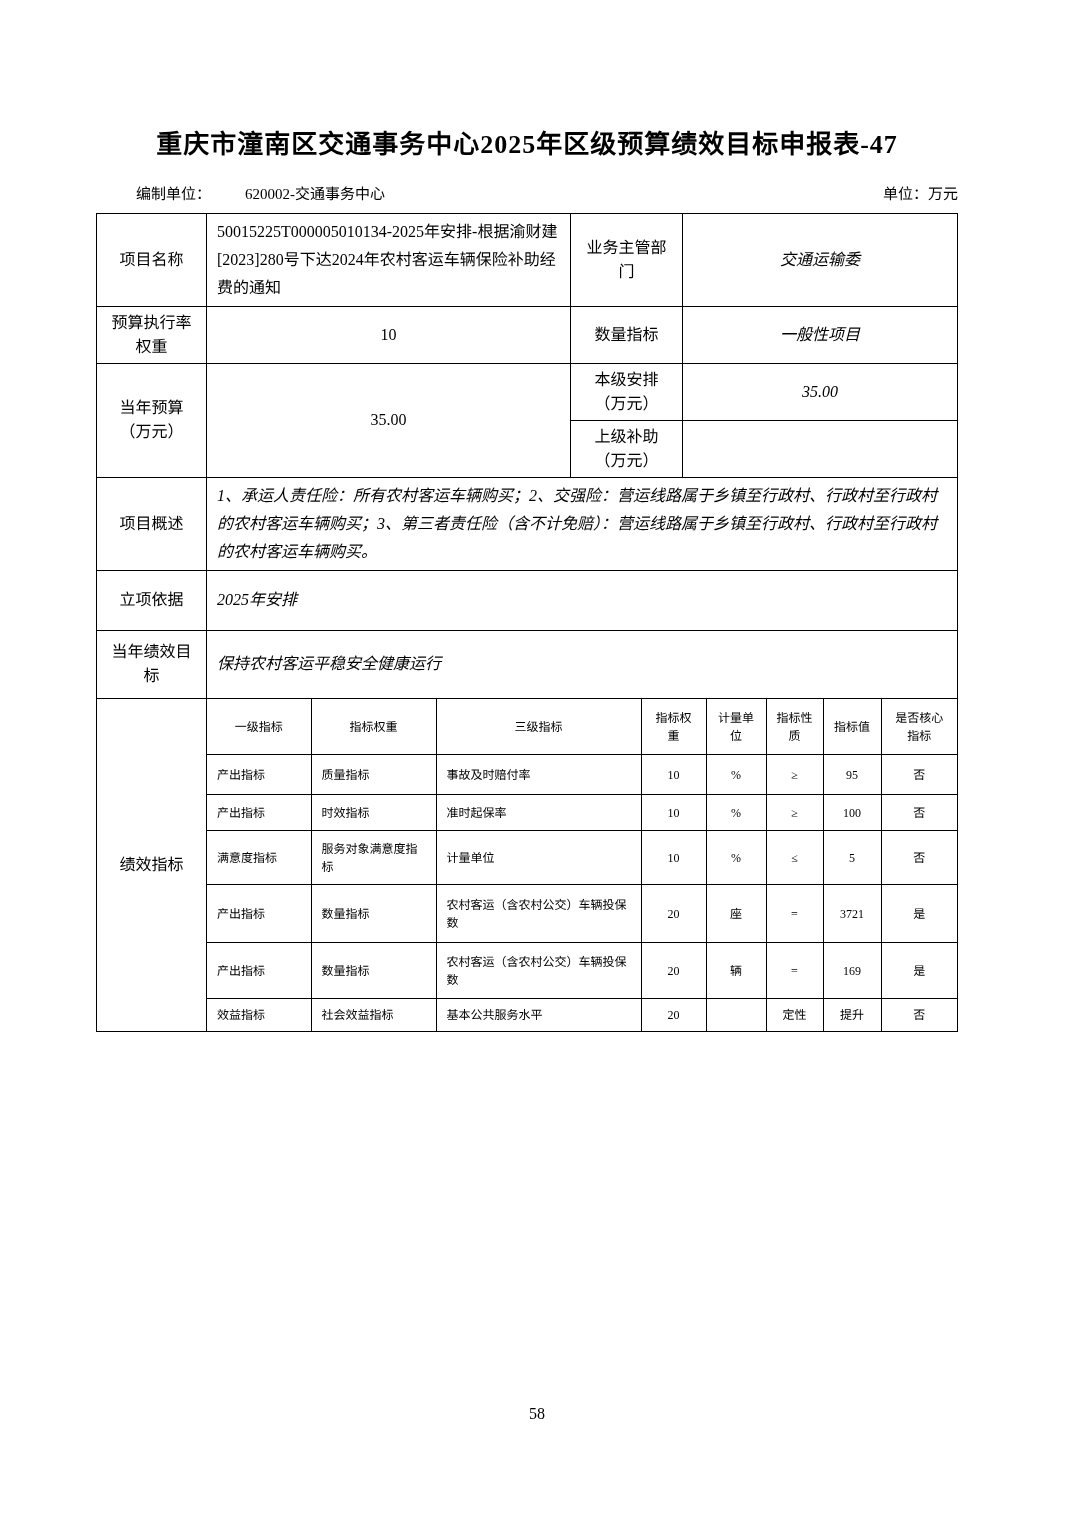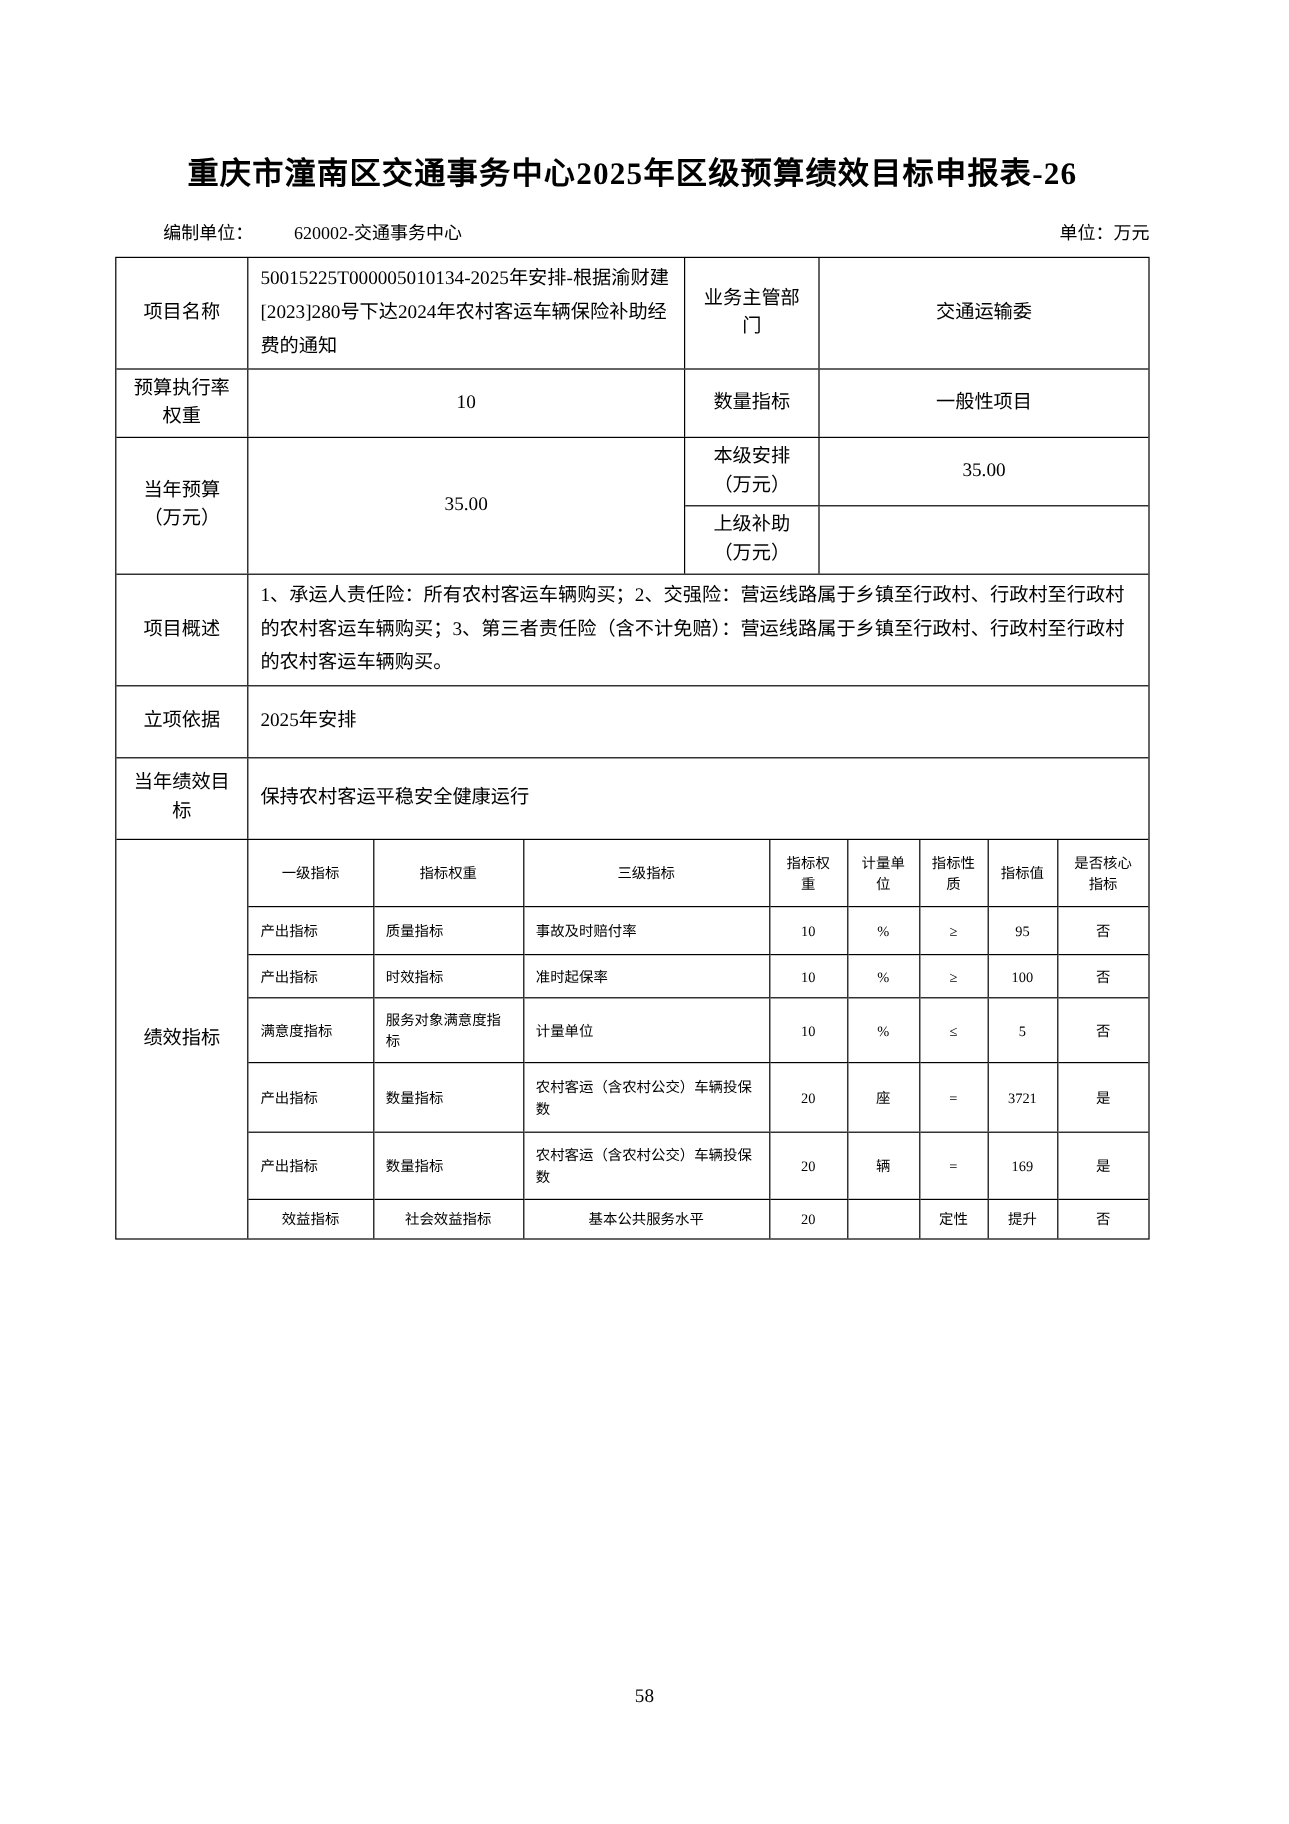--- a/index.html
+++ b/index.html
@@ -100,7 +100,7 @@
 <div class="page">
   <div class="content">
 
-    <div class="title">重庆市潼南区交通事务中心2025年区级预算绩效目标申报表-26</div>
+    <div class="title">重庆市潼南区交通事务中心2025年区级预算绩效目标申报表-47</div>
 
     <div class="meta">
       <div class="meta-left">

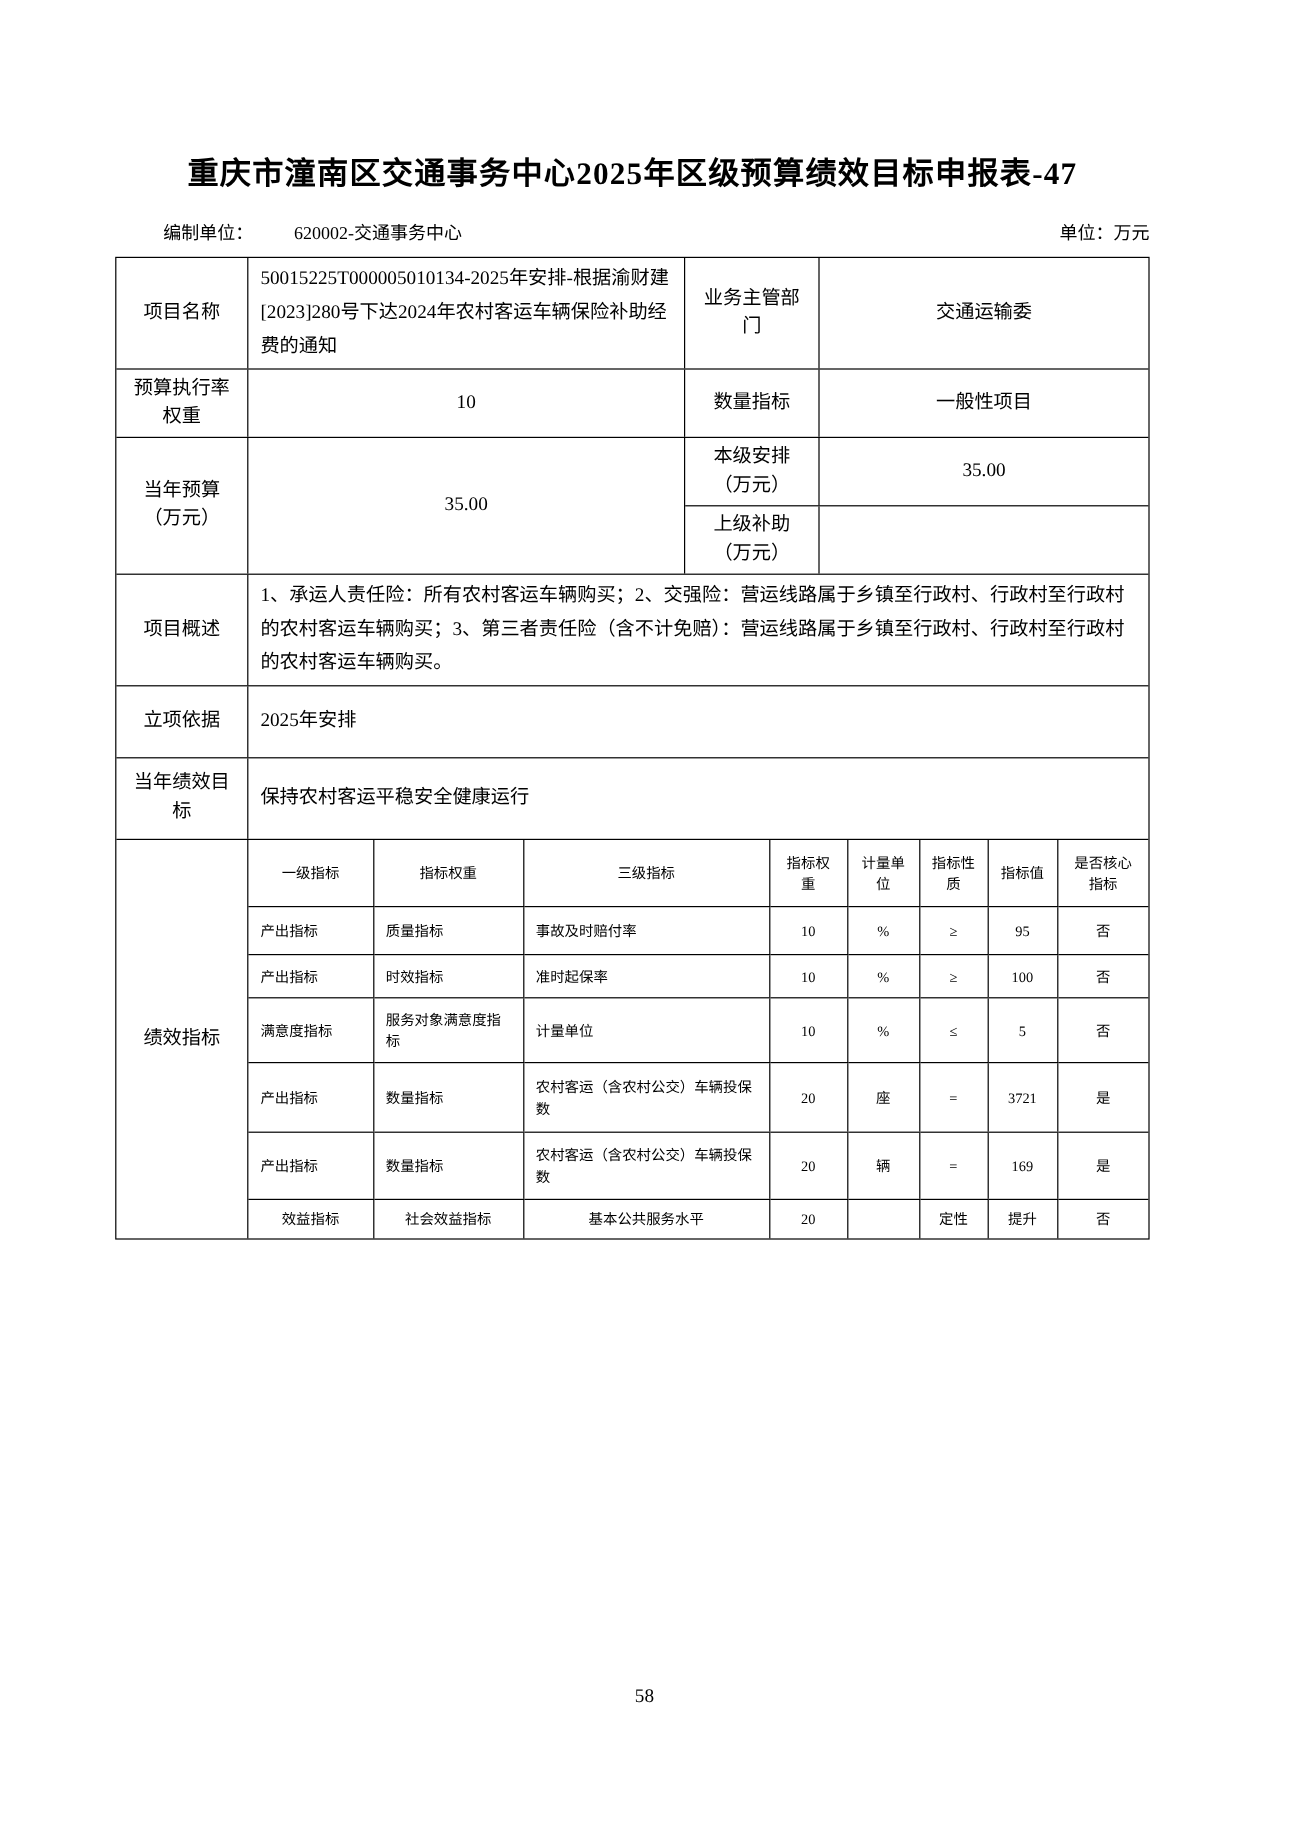--- a/index.html
+++ b/index.html
@@ -49,7 +49,7 @@
     padding:4px 10px;
     flex:none;
   }
-  .c.last { border-right:none; flex:1; }
+  .c.last { border-right:none; flex:1;font-style:italic; }
   .c.left { justify-content:flex-start; text-align:left; }
   .lh-lg { line-height:1.75; }
 

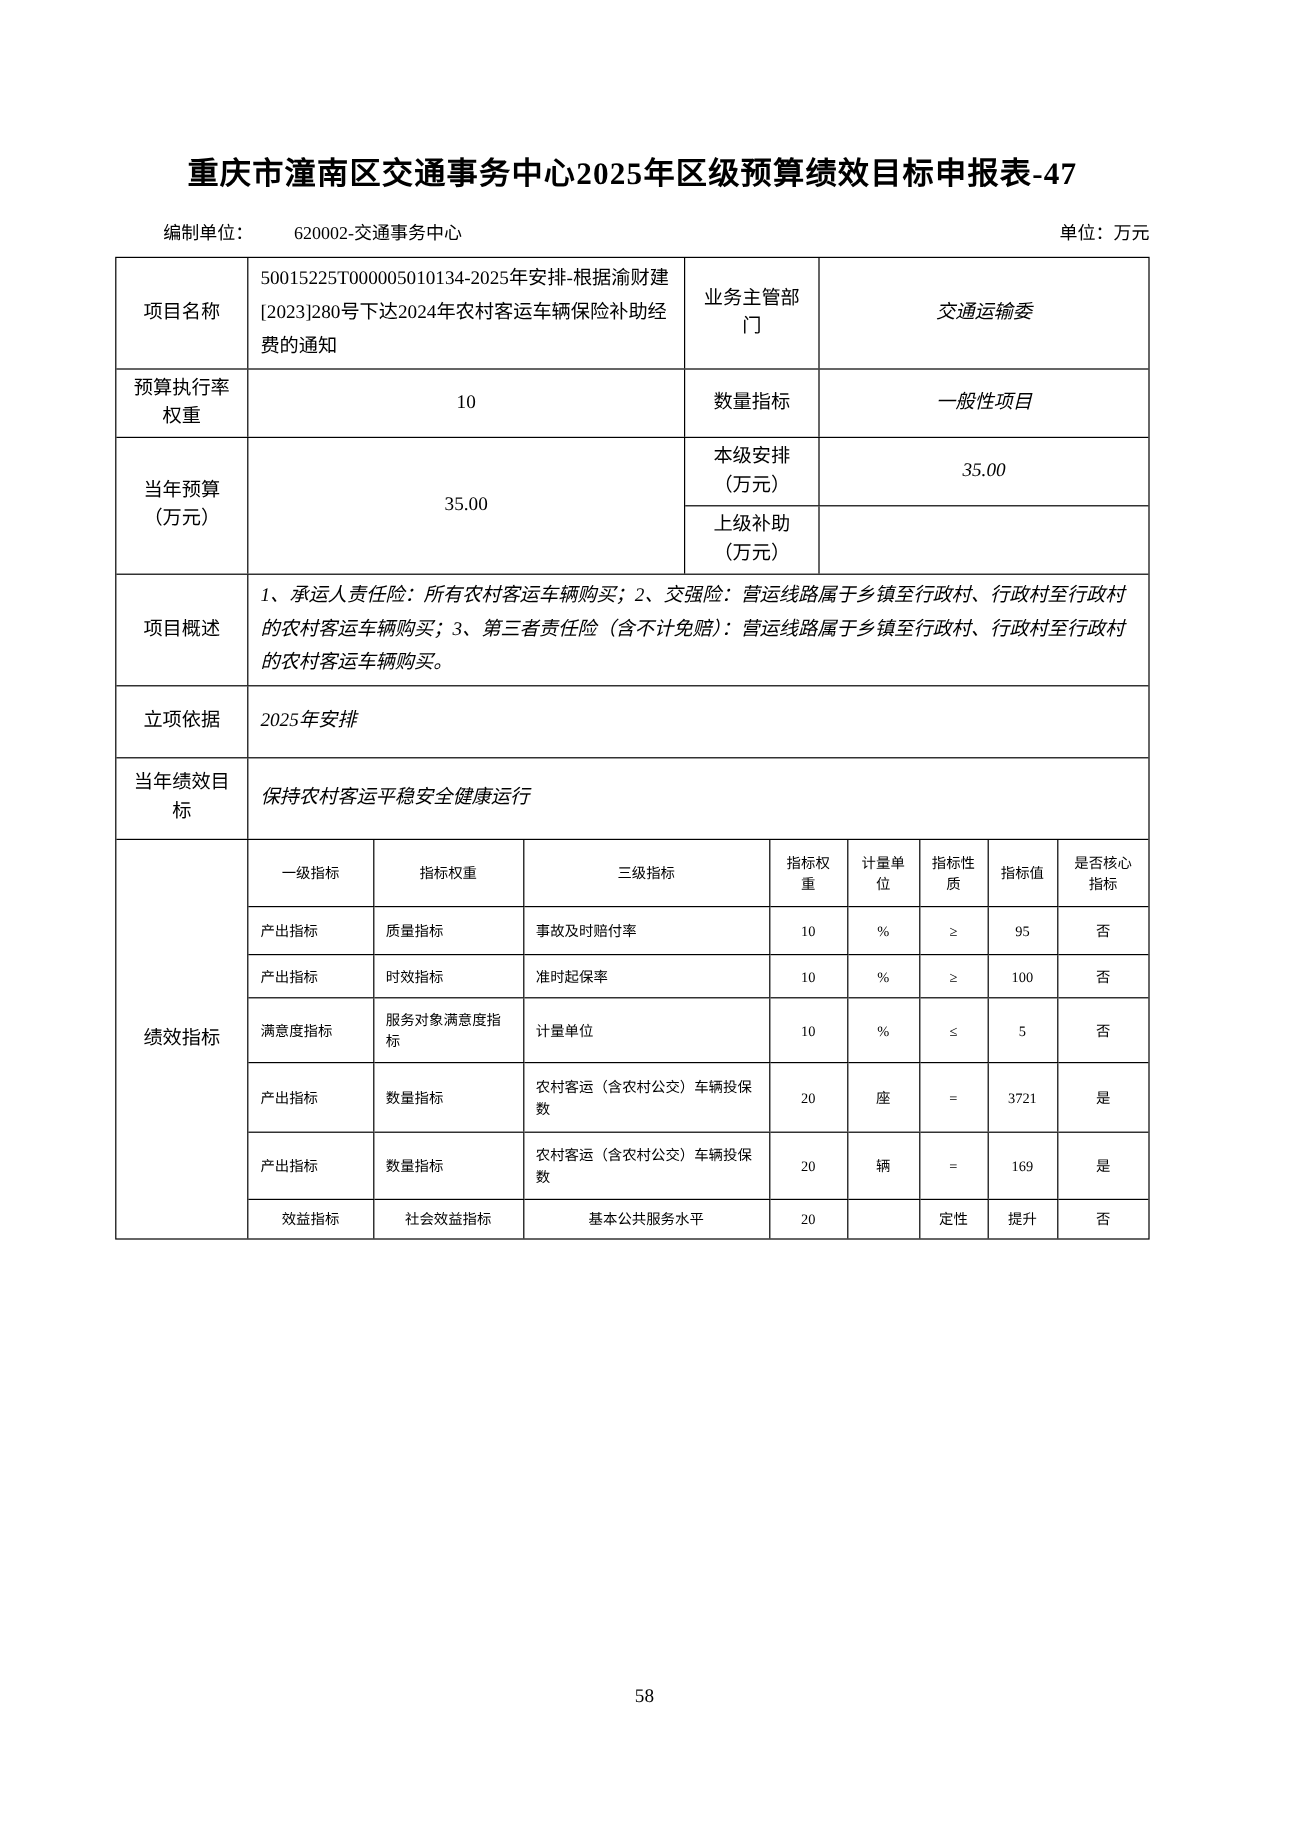--- a/index.html
+++ b/index.html
@@ -85,7 +85,7 @@
     font-weight:normal;
   }
   .ind th:first-child, .ind td:first-child { border-left:none; }
-  .ind tr:last-child td { border-bottom:none;text-align:center; }
+  .ind tr:last-child td { border-bottom:none; }
   .ind .left { text-align:left; }
 
   .page-num {

